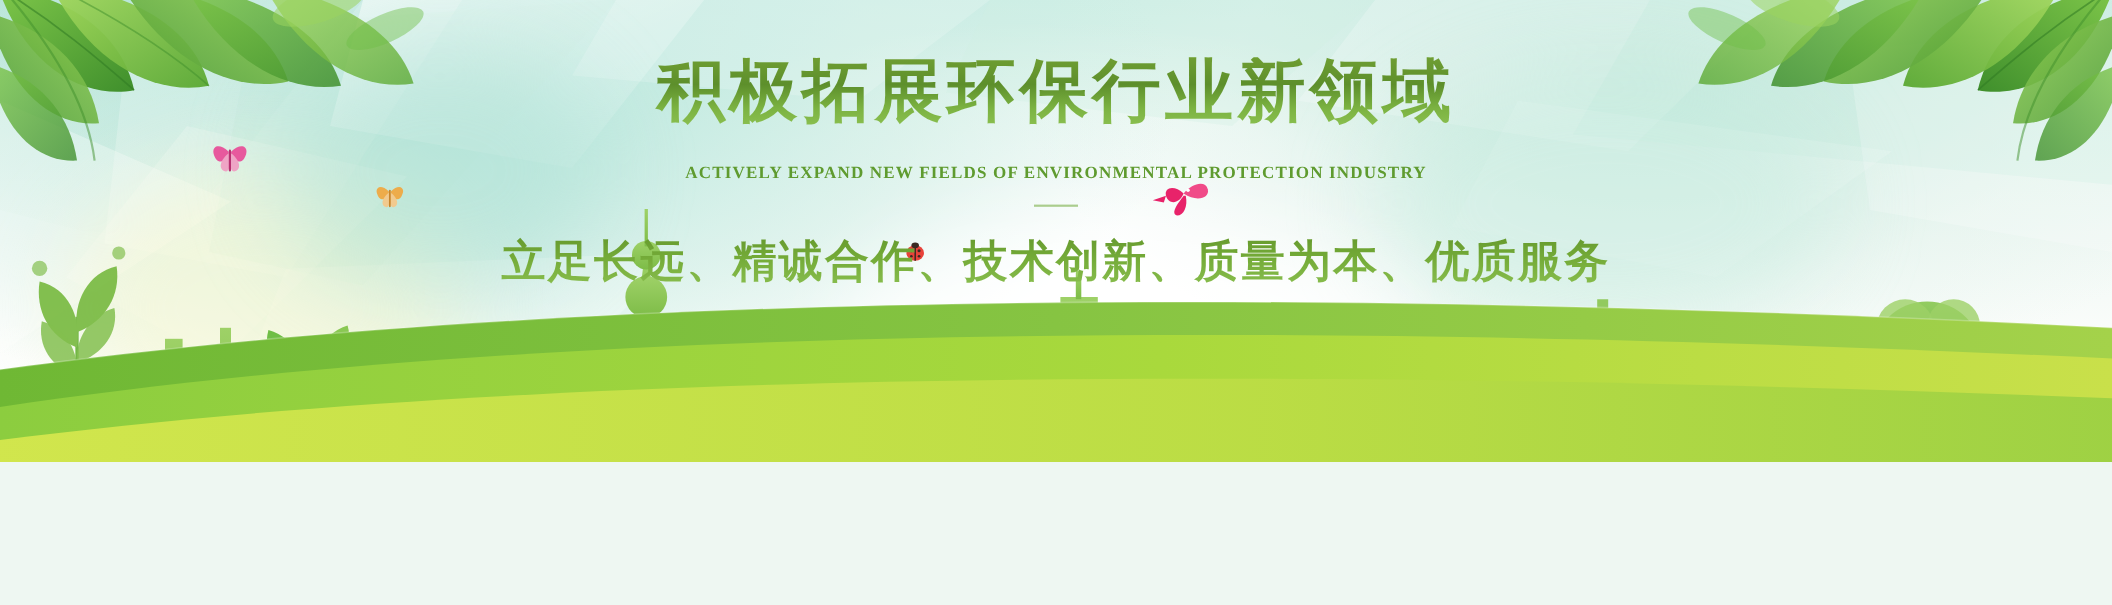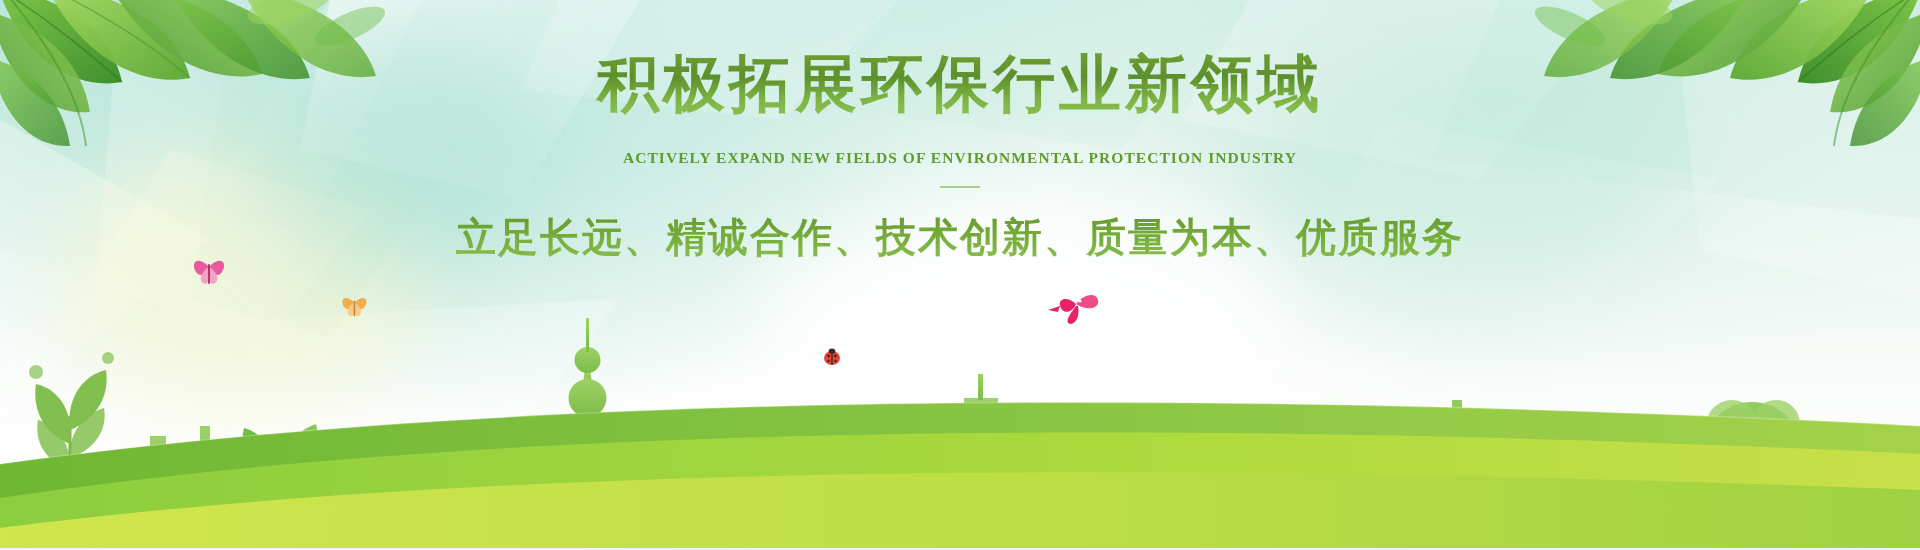--- a/index.html
+++ b/index.html
@@ -10,7 +10,7 @@
   }
   #banner {
     position:relative;
-    width:1920px; height:548px;
+    width:1920px; height:420px;
     overflow:hidden;
     background:
       radial-gradient(ellipse 900px 420px at 22% 22%, rgba(186,232,222,0.95) 0%, rgba(202,236,226,0.55) 45%, rgba(255,255,255,0) 72%),

